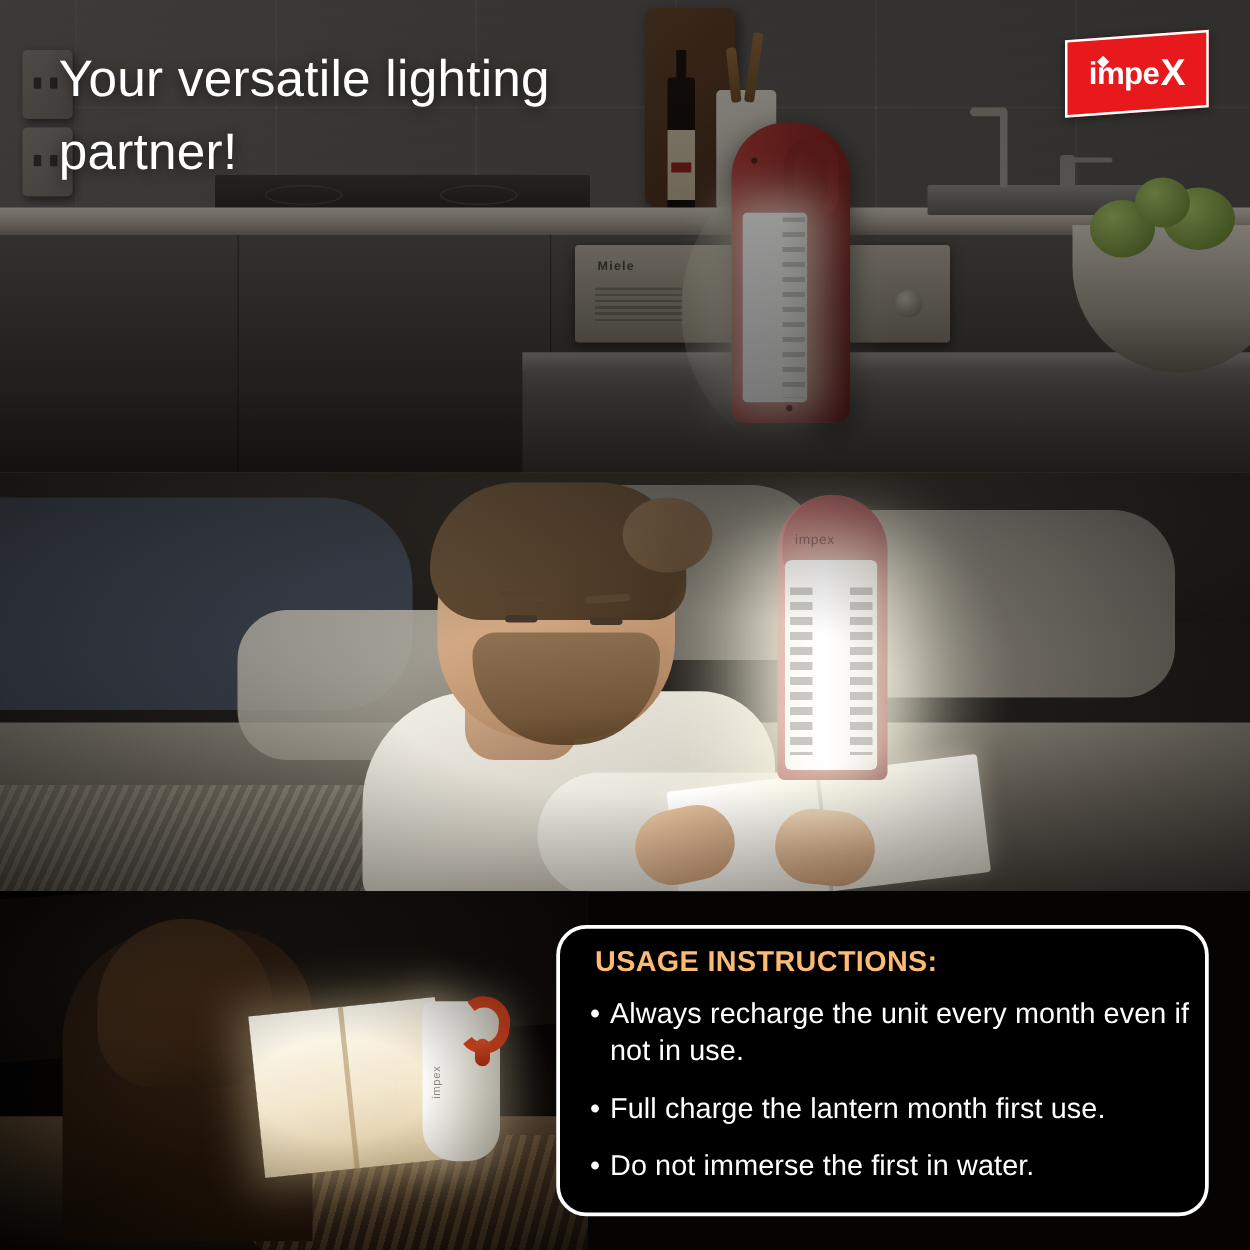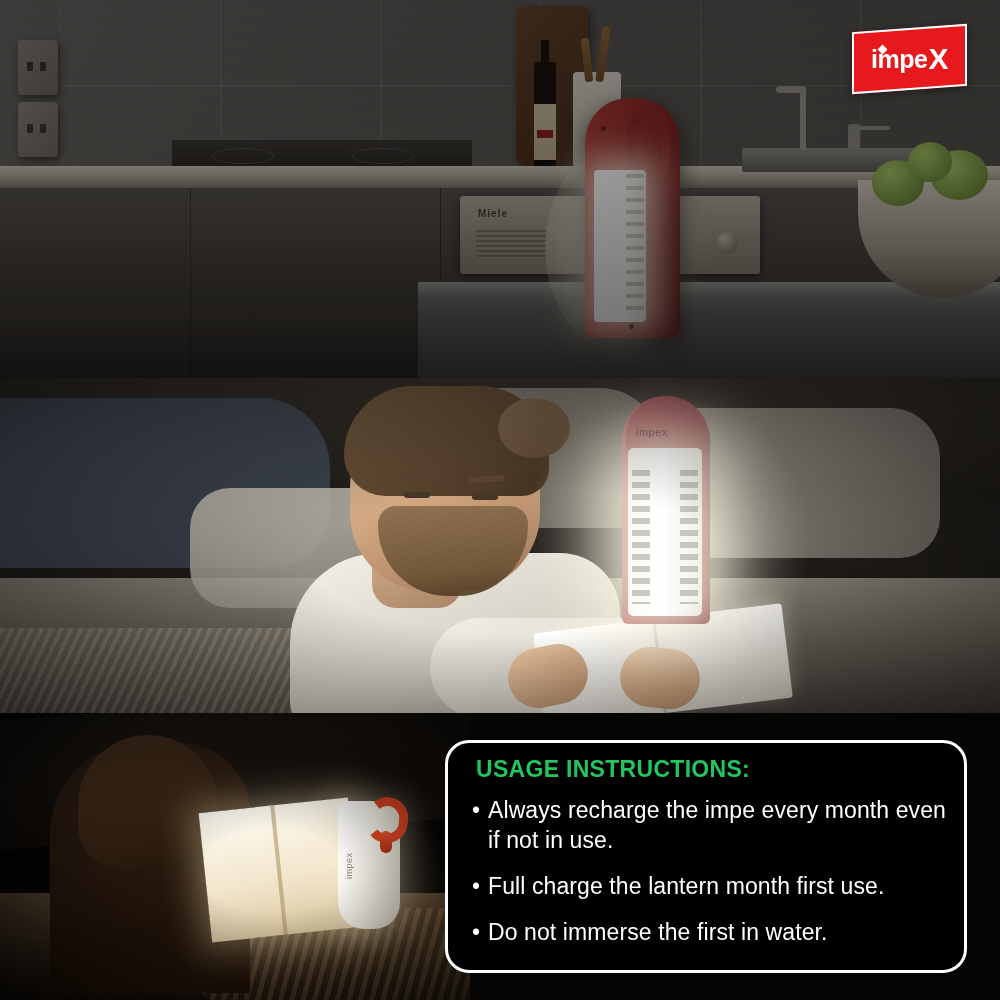--- a/index.html
+++ b/index.html
@@ -268,6 +268,7 @@
 
     <div class="p1-dark"></div>
 
+    <div class="headline">Your versatile lighting partner!</div>
 
     <div class="logo">
       <div class="logo-dot"></div>

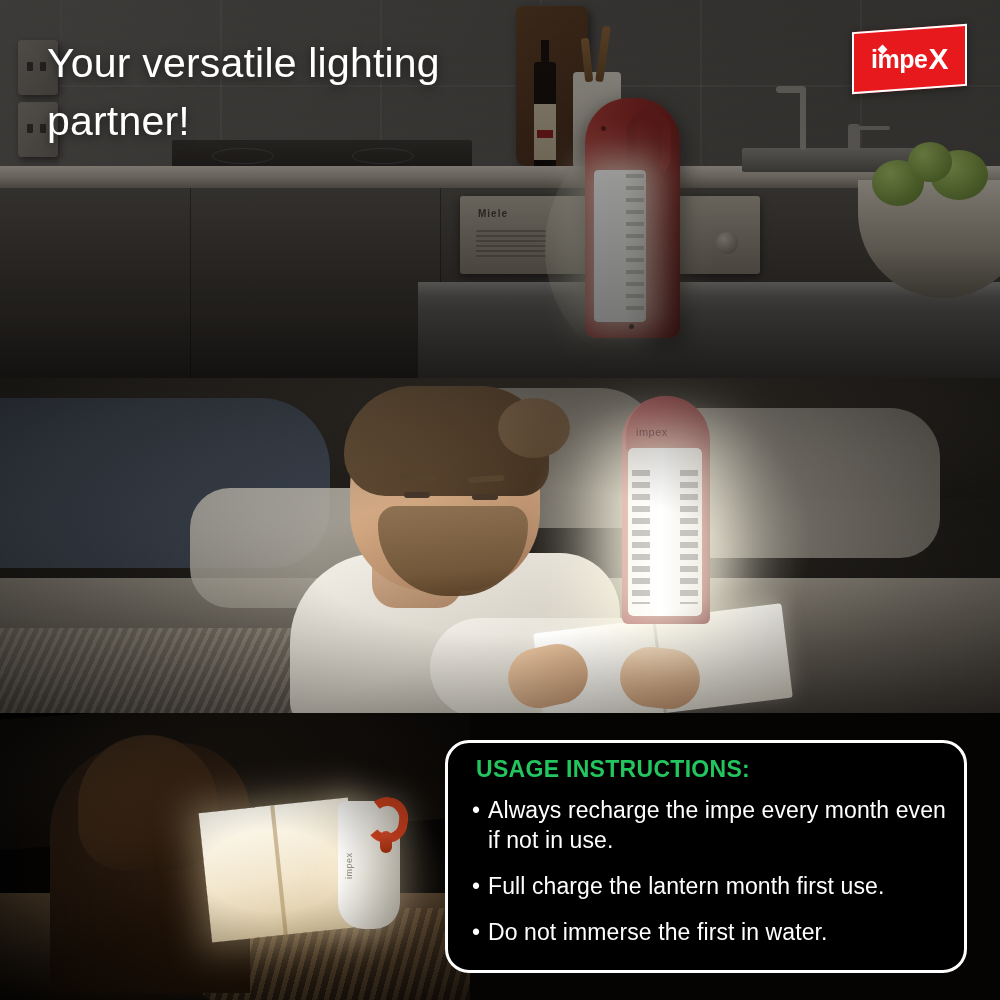--- a/index.html
+++ b/index.html
@@ -179,7 +179,7 @@
 
   .instructions{position:absolute;left:445px;top:740px;width:522px;height:233px;
     border:3px solid #ffffff;border-radius:24px;box-sizing:border-box;background:#000;}
-  .ins-title{position:absolute;left:28px;top:13px;color:#22c55e;font-size:23px;font-weight:bold;letter-spacing:.3px;}
+  .ins-title{position:absolute;left:28px;top:13px;color:#fdba74;font-size:23px;font-weight:bold;letter-spacing:.3px;}
   .ins-list{position:absolute;left:24px;top:53px;width:480px;}
   .ins-item{display:flex;color:#fff;font-size:23px;line-height:1.30;margin-bottom:16px;letter-spacing:.1px;}
   .ins-bullet{flex:0 0 auto;width:16px;}

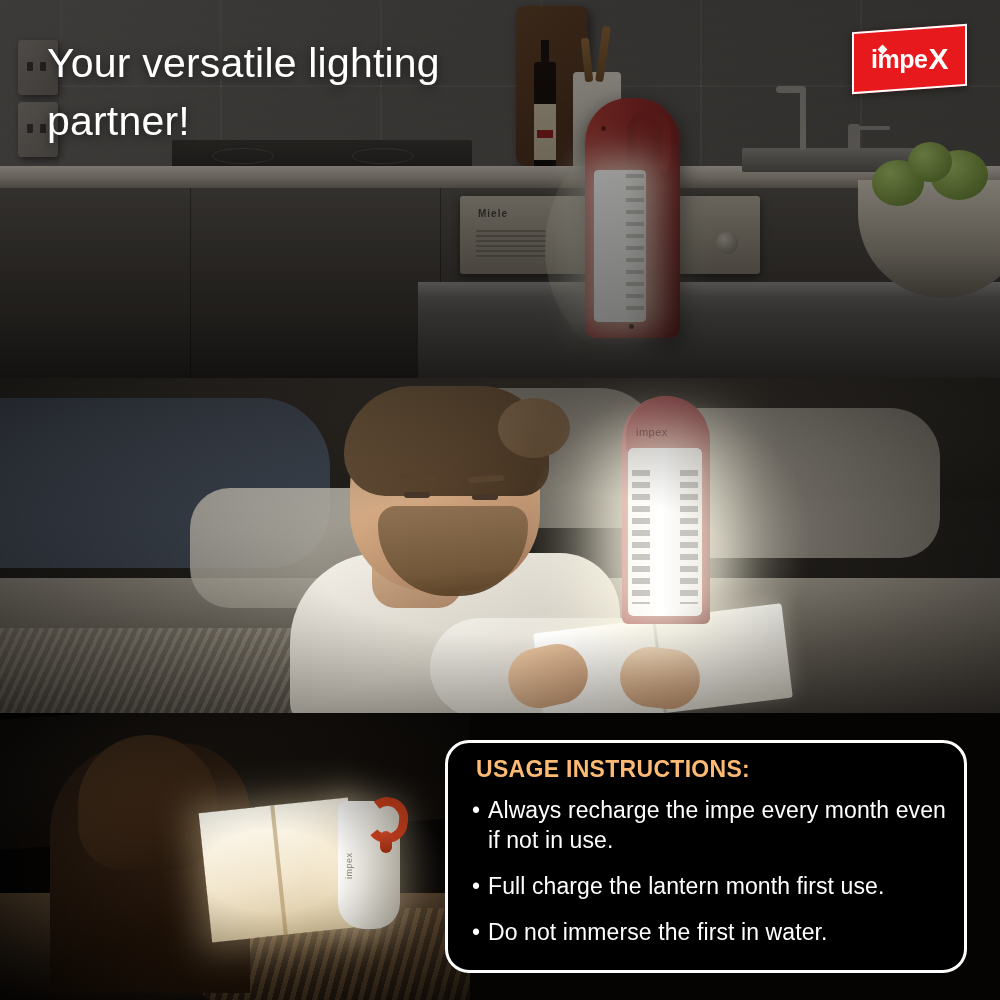--- a/index.html
+++ b/index.html
@@ -345,7 +345,7 @@
     <div class="ins-list">
       <div class="ins-item">
         <span class="ins-bullet">•</span>
-        <span class="ins-text">Always recharge the impe every month even if not in use.</span>
+        <span class="ins-text">Always recharge the unit every month even if not in use.</span>
       </div>
       <div class="ins-item">
         <span class="ins-bullet">•</span>

